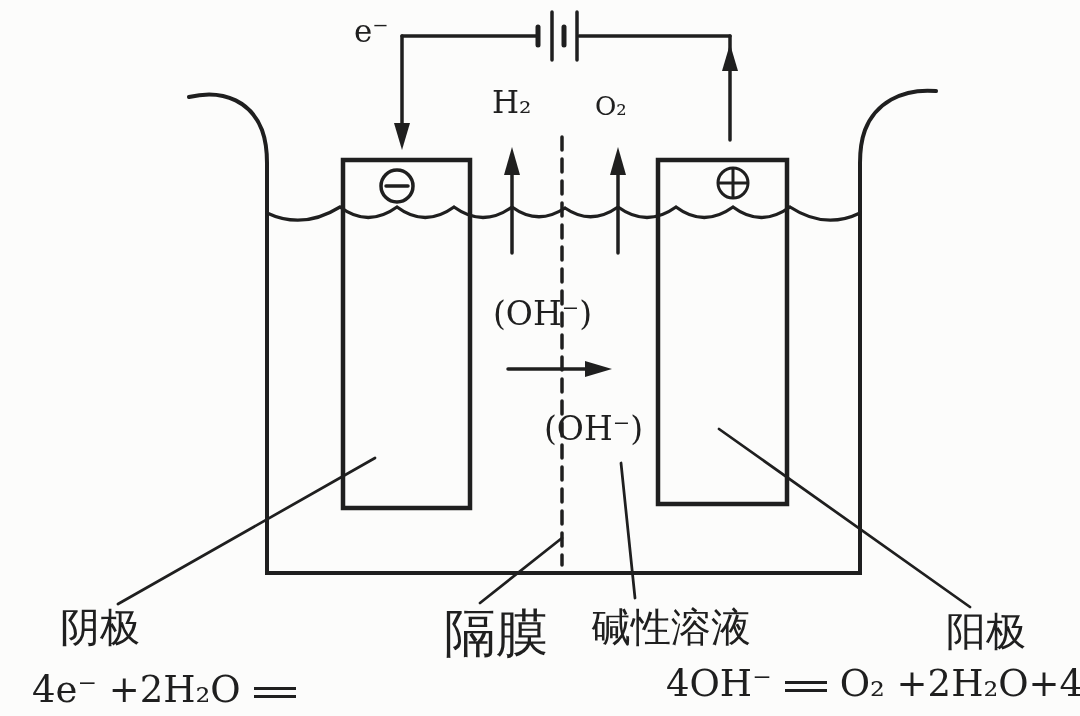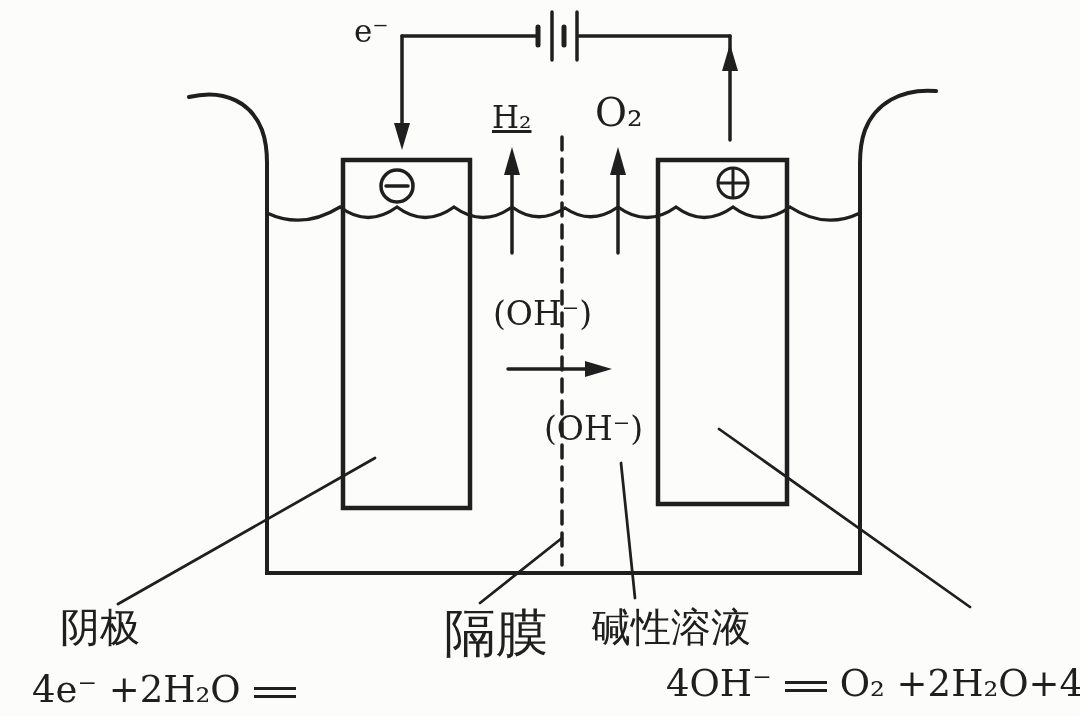--- a/index.html
+++ b/index.html
@@ -17,7 +17,7 @@
   .sci { font-family: "DejaVu Serif", "Liberation Serif", serif; }
   .cjk { font-family: Liberation Sans, sans-serif; }
   .electron-lbl { left: 354px; top: 15px;  font-size: 31px; }
-  .h2-lbl       { left: 492px; top: 101px;  font-size: 31px; text-decoration: underline; }
+  .h2-lbl       { left: 492px; top: 86px;  font-size: 31px; }
   .o2-lbl       { left: 595px; top: 93px;  font-size: 39px; }
   .oh-upper-lbl { left: 493px; top: 297px; font-size: 33px; }
   .oh-lower-lbl { left: 544px; top: 412px; font-size: 33px; }

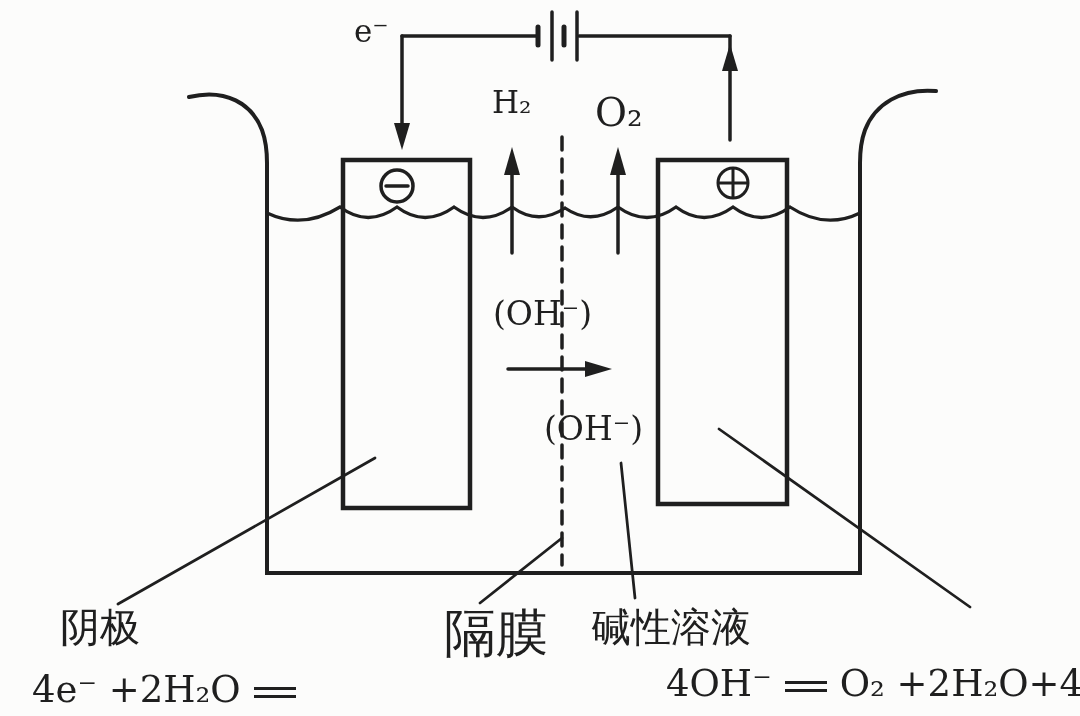--- a/index.html
+++ b/index.html
@@ -18,7 +18,7 @@
   .cjk { font-family: Liberation Sans, sans-serif; }
   .electron-lbl { left: 354px; top: 15px;  font-size: 31px; }
   .h2-lbl       { left: 492px; top: 86px;  font-size: 31px; }
-  .o2-lbl       { left: 595px; top: 93px;  font-size: 39px; }
+  .o2-lbl       { left: 595px; top: 93px;  font-size: 26px; }
   .oh-upper-lbl { left: 493px; top: 297px; font-size: 33px; }
   .oh-lower-lbl { left: 544px; top: 412px; font-size: 33px; }
   .cathode-lbl  { left: 60px;  top: 606px; font-size: 40px; }

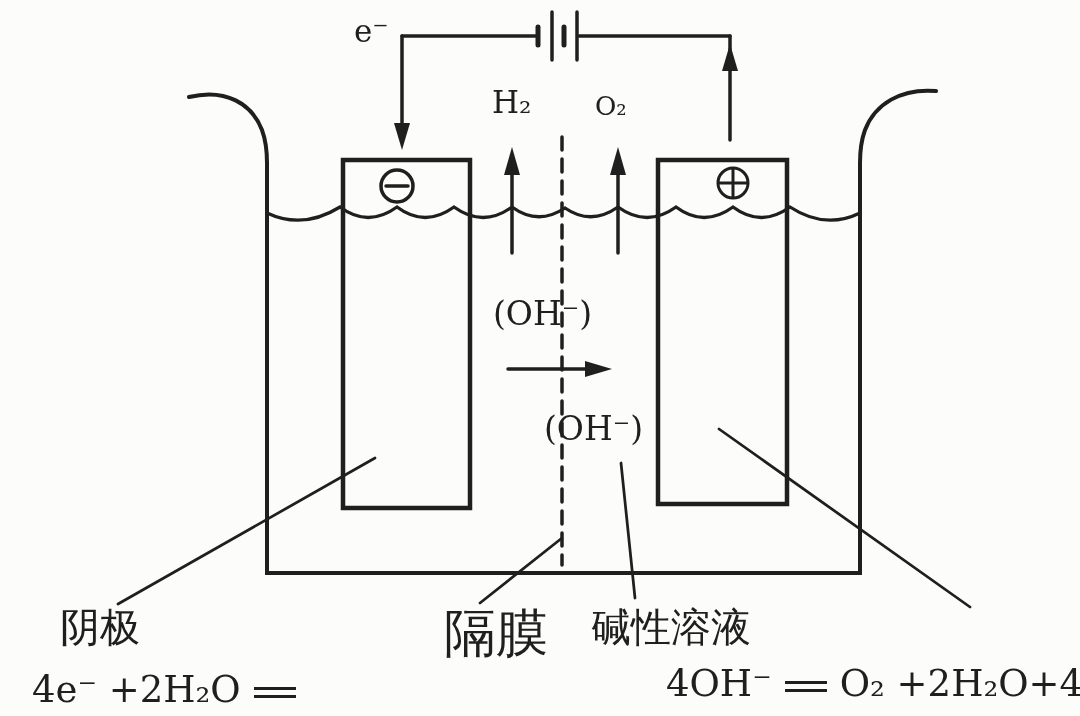--- a/index.html
+++ b/index.html
@@ -125,6 +125,7 @@
 
   <div class="lbl cjk solution-lbl">碱性溶液</div>
 
+  <div class="lbl cjk anode-lbl">阳极</div>
 
   <div class="equation eq-cathode">
     <span>4e⁻ +2H₂O</span>

